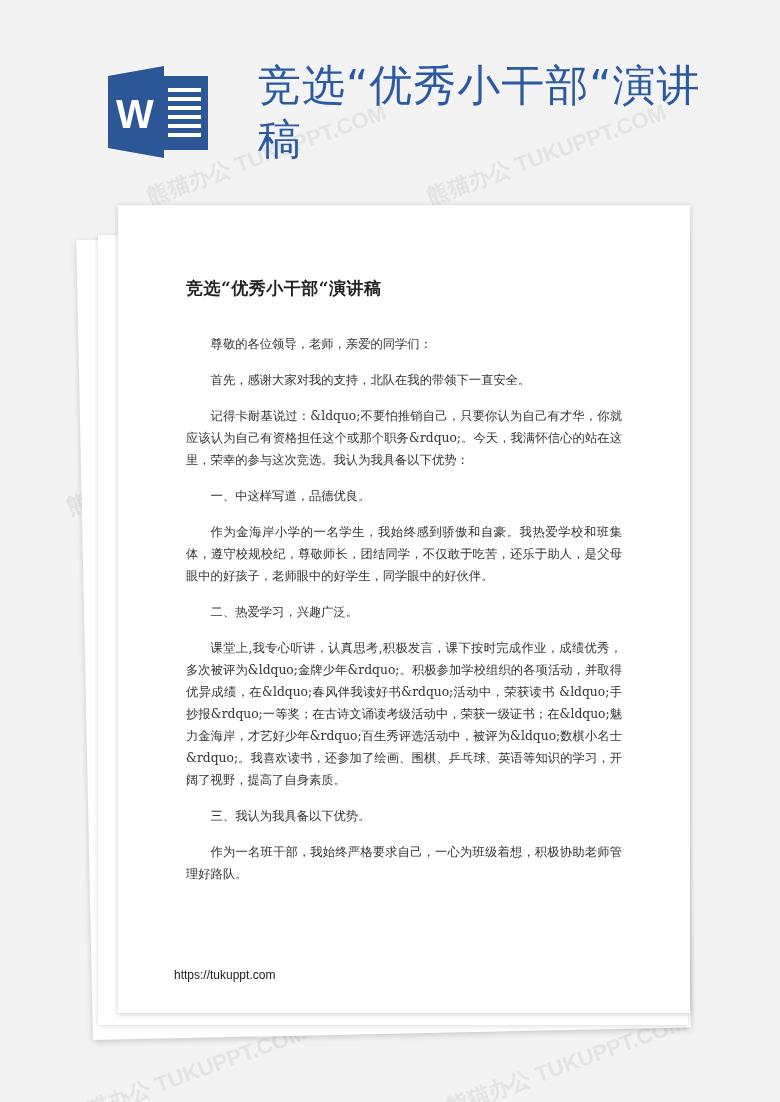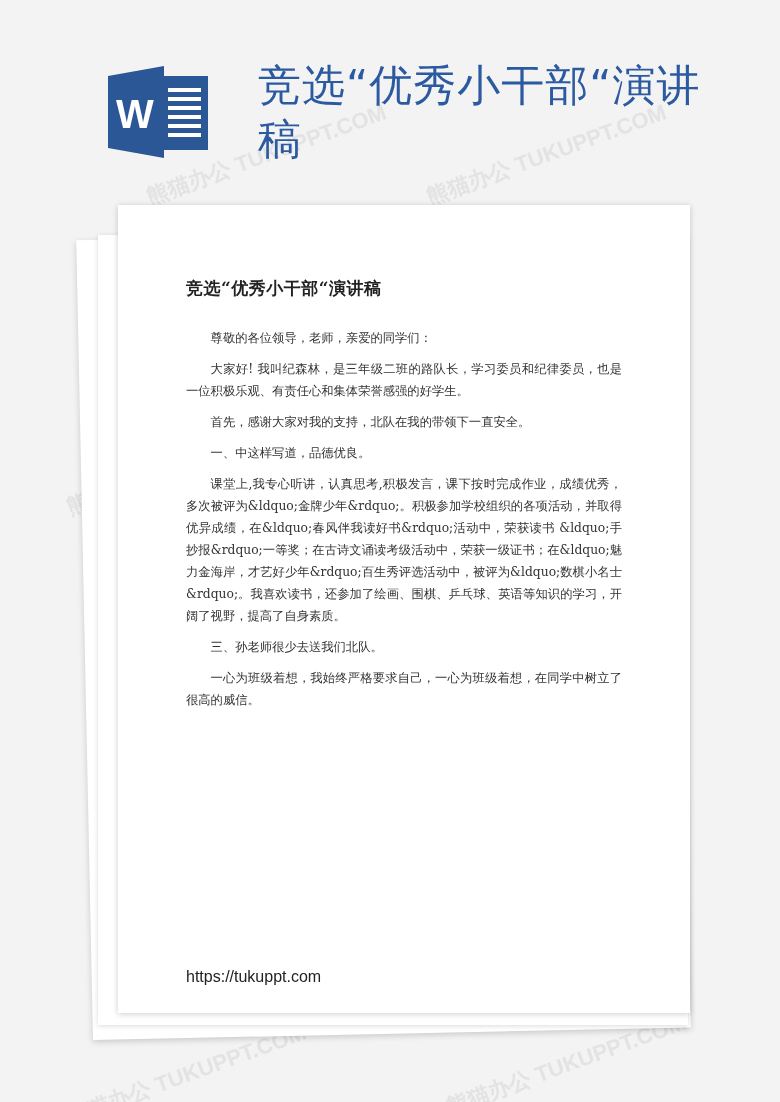--- a/index.html
+++ b/index.html
@@ -35,7 +35,7 @@
       position: absolute; left: 68px; top: 114px; width: 436px;
       font-size: 12.3px; line-height: 22px; color: #333;
     }
-    .doc-body p { margin: 8px 0 9px 0; text-indent: 2em; text-align: justify; }
+    .doc-body p { margin: 14px 0 9px 0; text-indent: 2em; text-align: justify; }
     .footer-url {
       position: absolute; left: 68px; top: 763px;
       font-family: "Liberation Sans", sans-serif; font-size: 16px; color: #222;

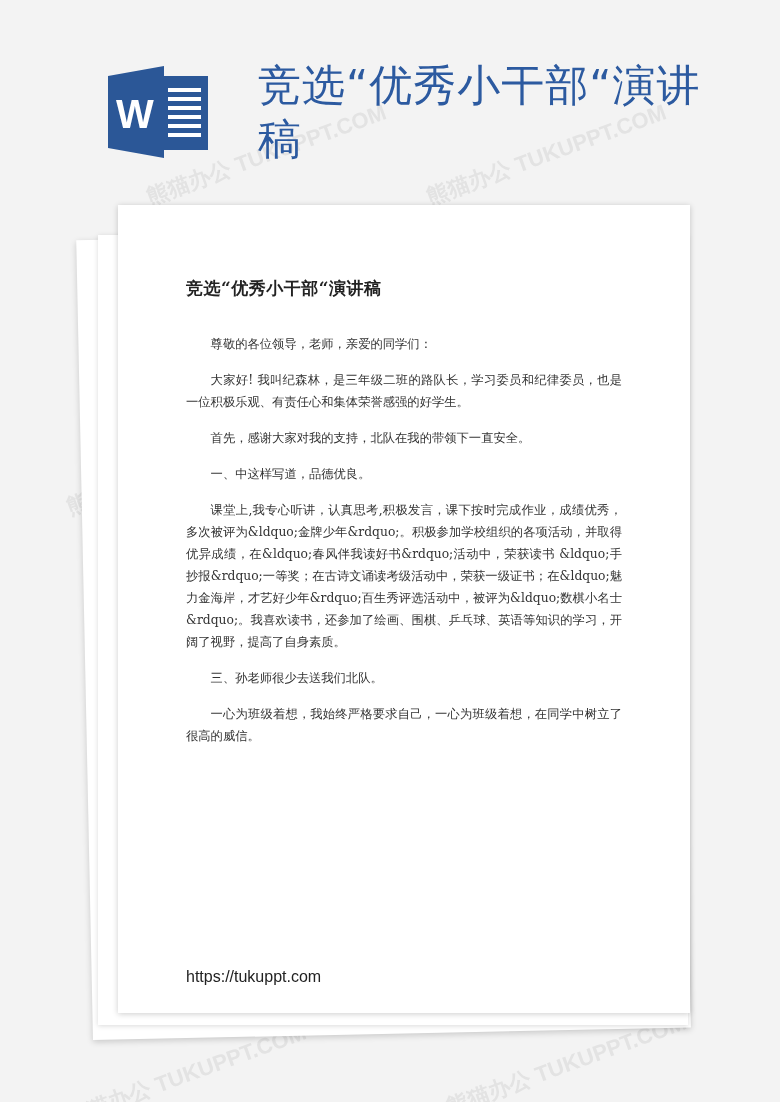--- a/index.html
+++ b/index.html
@@ -81,7 +81,6 @@
   <div class="doc-title">竞选“优秀小干部“演讲稿</div>
   <div class="doc-body">
     <p>尊敬的各位领导，老师，亲爱的同学们：</p>
-    <p>大家好! 我叫纪森林，是三年级二班的路队长，学习委员和纪律委员，也是一位积极乐观、有责任心和集体荣誉感强的好学生。</p>
     <p>首先，感谢大家对我的支持，北队在我的带领下一直安全。</p>
     <p>一、中这样写道，品德优良。</p>
     <p>课堂上,我专心听讲，认真思考,积极发言，课下按时完成作业，成绩优秀，多次被评为&amp;ldquo;金牌少年&amp;rdquo;。积极参加学校组织的各项活动，并取得优异成绩，在&amp;ldquo;春风伴我读好书&amp;rdquo;活动中，荣获读书 &amp;ldquo;手抄报&amp;rdquo;一等奖；在古诗文诵读考级活动中，荣获一级证书；在&amp;ldquo;魅力金海岸，才艺好少年&amp;rdquo;百生秀评选活动中，被评为&amp;ldquo;数棋小名士&amp;rdquo;。我喜欢读书，还参加了绘画、围棋、乒乓球、英语等知识的学习，开阔了视野，提高了自身素质。</p>

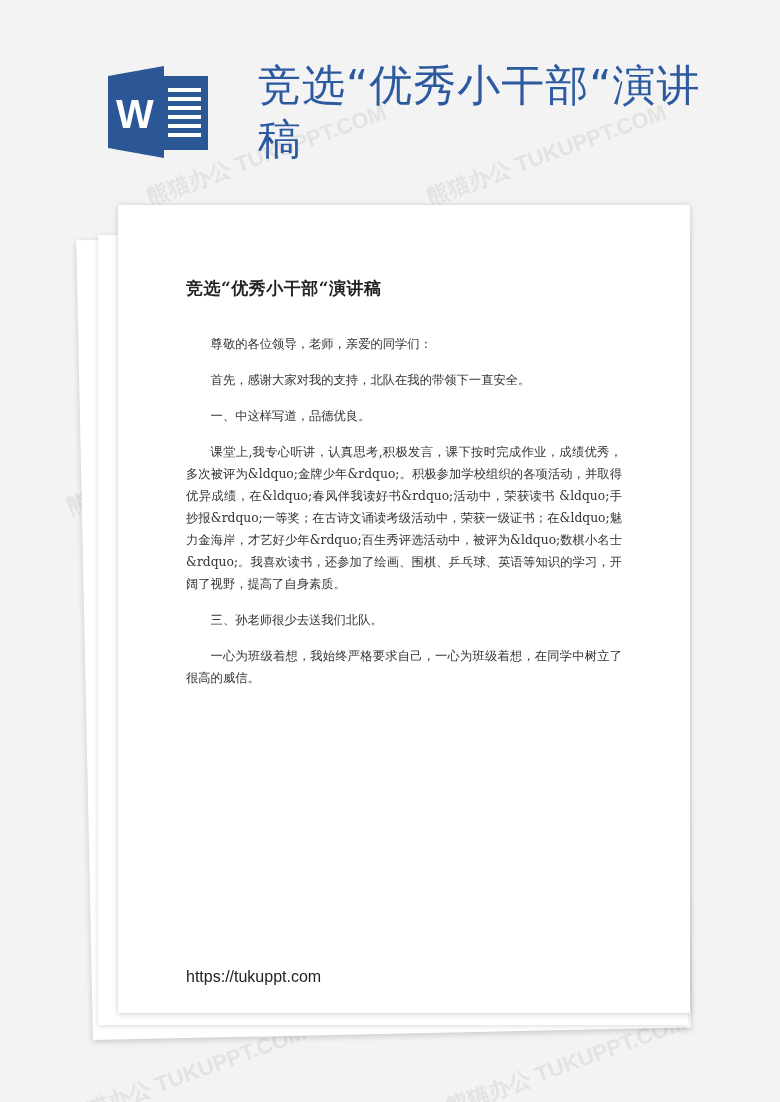--- a/index.html
+++ b/index.html
@@ -82,6 +82,7 @@
   <div class="doc-body">
     <p>尊敬的各位领导，老师，亲爱的同学们：</p>
     <p>首先，感谢大家对我的支持，北队在我的带领下一直安全。</p>
+    <p>记得卡耐基说过：&amp;ldquo;不要怕推销自己，只要你认为自己有才华，你就应该认为自己有资格担任这个或那个职务&amp;rdquo;。今天，我满怀信心的站在这里，荣幸的参与这次竞选。我认为我具备以下优势：</p>
     <p>一、中这样写道，品德优良。</p>
     <p>课堂上,我专心听讲，认真思考,积极发言，课下按时完成作业，成绩优秀，多次被评为&amp;ldquo;金牌少年&amp;rdquo;。积极参加学校组织的各项活动，并取得优异成绩，在&amp;ldquo;春风伴我读好书&amp;rdquo;活动中，荣获读书 &amp;ldquo;手抄报&amp;rdquo;一等奖；在古诗文诵读考级活动中，荣获一级证书；在&amp;ldquo;魅力金海岸，才艺好少年&amp;rdquo;百生秀评选活动中，被评为&amp;ldquo;数棋小名士&amp;rdquo;。我喜欢读书，还参加了绘画、围棋、乒乓球、英语等知识的学习，开阔了视野，提高了自身素质。</p>
     <p>三、孙老师很少去送我们北队。</p>

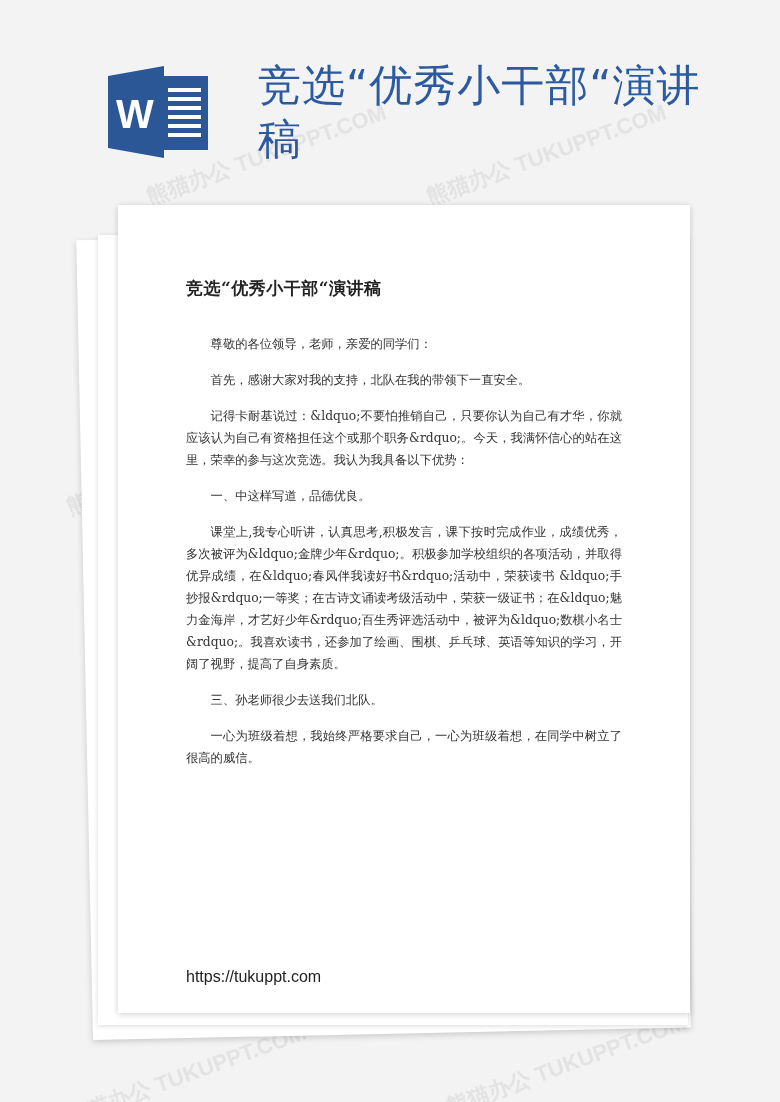--- a/index.html
+++ b/index.html
@@ -84,6 +84,7 @@
     <p>首先，感谢大家对我的支持，北队在我的带领下一直安全。</p>
     <p>记得卡耐基说过：&amp;ldquo;不要怕推销自己，只要你认为自己有才华，你就应该认为自己有资格担任这个或那个职务&amp;rdquo;。今天，我满怀信心的站在这里，荣幸的参与这次竞选。我认为我具备以下优势：</p>
     <p>一、中这样写道，品德优良。</p>
+    <p>作为金海岸小学的一名学生，我始终感到骄傲和自豪。我热爱学校和班集体，遵守校规校纪，尊敬师长，团结同学，不仅敢于吃苦，还乐于助人，是父母眼中的好孩子，老师眼中的好学生，同学眼中的好伙伴。</p>
     <p>课堂上,我专心听讲，认真思考,积极发言，课下按时完成作业，成绩优秀，多次被评为&amp;ldquo;金牌少年&amp;rdquo;。积极参加学校组织的各项活动，并取得优异成绩，在&amp;ldquo;春风伴我读好书&amp;rdquo;活动中，荣获读书 &amp;ldquo;手抄报&amp;rdquo;一等奖；在古诗文诵读考级活动中，荣获一级证书；在&amp;ldquo;魅力金海岸，才艺好少年&amp;rdquo;百生秀评选活动中，被评为&amp;ldquo;数棋小名士&amp;rdquo;。我喜欢读书，还参加了绘画、围棋、乒乓球、英语等知识的学习，开阔了视野，提高了自身素质。</p>
     <p>三、孙老师很少去送我们北队。</p>
     <p>一心为班级着想，我始终严格要求自己，一心为班级着想，在同学中树立了很高的威信。</p>

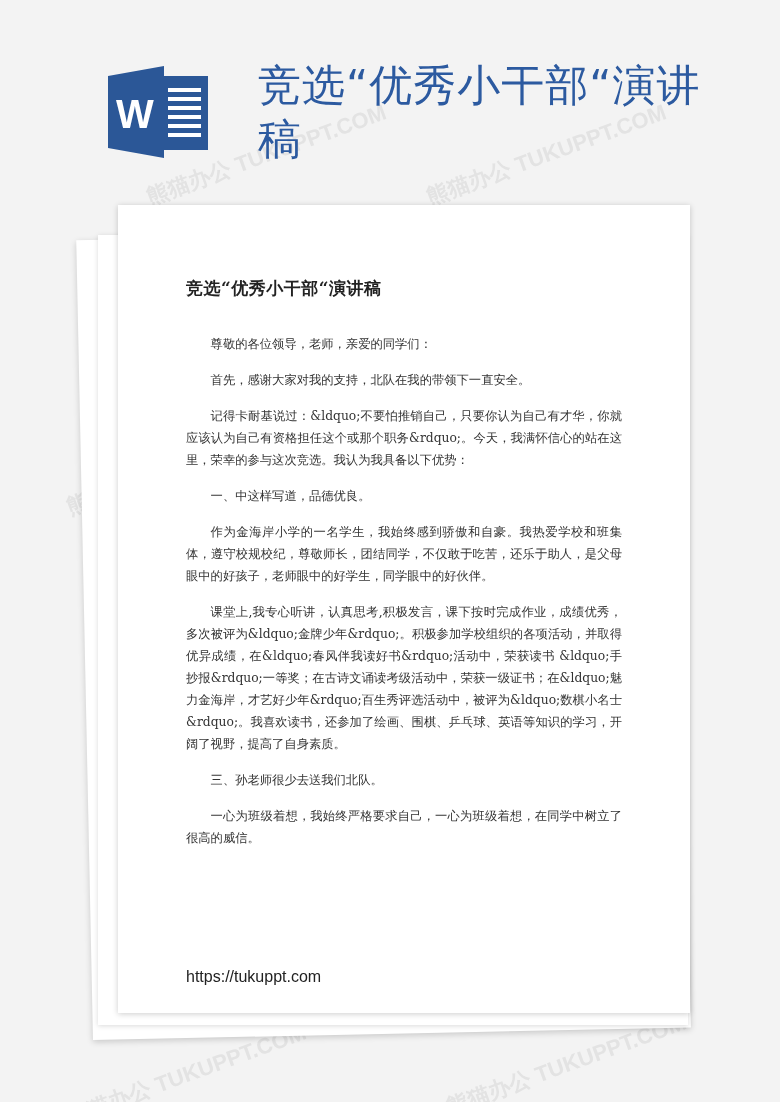--- a/index.html
+++ b/index.html
@@ -85,6 +85,7 @@
     <p>记得卡耐基说过：&amp;ldquo;不要怕推销自己，只要你认为自己有才华，你就应该认为自己有资格担任这个或那个职务&amp;rdquo;。今天，我满怀信心的站在这里，荣幸的参与这次竞选。我认为我具备以下优势：</p>
     <p>一、中这样写道，品德优良。</p>
     <p>作为金海岸小学的一名学生，我始终感到骄傲和自豪。我热爱学校和班集体，遵守校规校纪，尊敬师长，团结同学，不仅敢于吃苦，还乐于助人，是父母眼中的好孩子，老师眼中的好学生，同学眼中的好伙伴。</p>
+    <p>二、热爱学习，兴趣广泛。</p>
     <p>课堂上,我专心听讲，认真思考,积极发言，课下按时完成作业，成绩优秀，多次被评为&amp;ldquo;金牌少年&amp;rdquo;。积极参加学校组织的各项活动，并取得优异成绩，在&amp;ldquo;春风伴我读好书&amp;rdquo;活动中，荣获读书 &amp;ldquo;手抄报&amp;rdquo;一等奖；在古诗文诵读考级活动中，荣获一级证书；在&amp;ldquo;魅力金海岸，才艺好少年&amp;rdquo;百生秀评选活动中，被评为&amp;ldquo;数棋小名士&amp;rdquo;。我喜欢读书，还参加了绘画、围棋、乒乓球、英语等知识的学习，开阔了视野，提高了自身素质。</p>
     <p>三、孙老师很少去送我们北队。</p>
     <p>一心为班级着想，我始终严格要求自己，一心为班级着想，在同学中树立了很高的威信。</p>

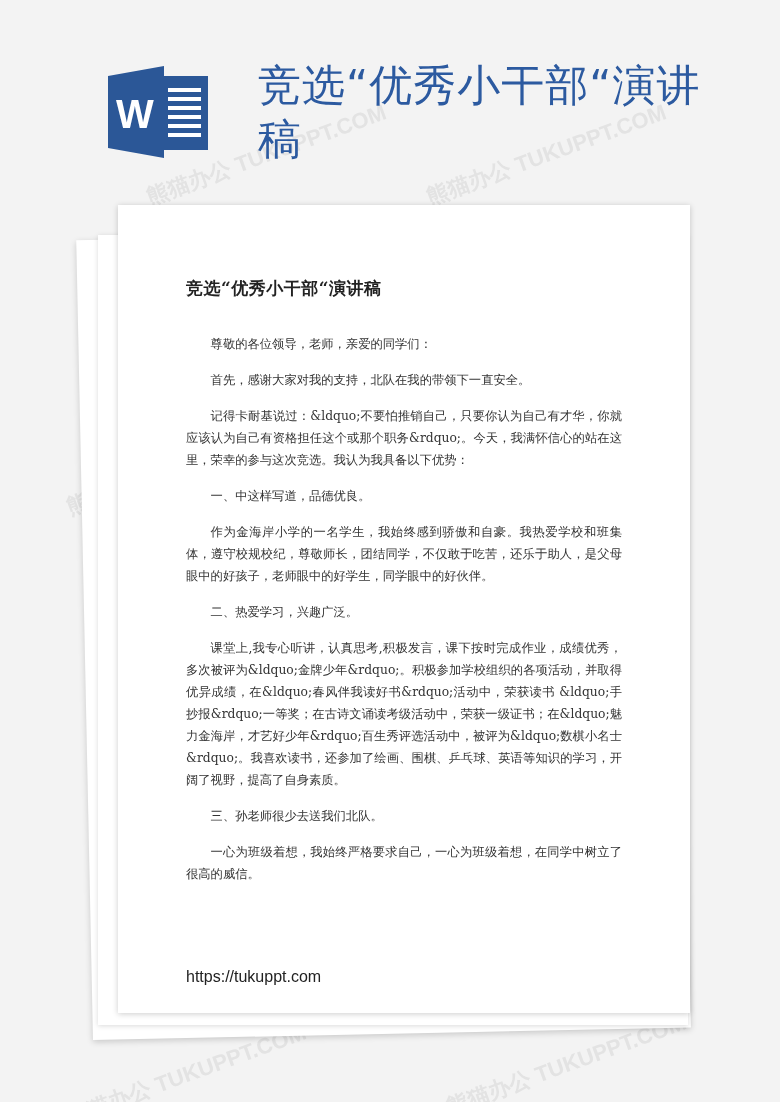--- a/index.html
+++ b/index.html
@@ -87,7 +87,7 @@
     <p>作为金海岸小学的一名学生，我始终感到骄傲和自豪。我热爱学校和班集体，遵守校规校纪，尊敬师长，团结同学，不仅敢于吃苦，还乐于助人，是父母眼中的好孩子，老师眼中的好学生，同学眼中的好伙伴。</p>
     <p>二、热爱学习，兴趣广泛。</p>
     <p>课堂上,我专心听讲，认真思考,积极发言，课下按时完成作业，成绩优秀，多次被评为&amp;ldquo;金牌少年&amp;rdquo;。积极参加学校组织的各项活动，并取得优异成绩，在&amp;ldquo;春风伴我读好书&amp;rdquo;活动中，荣获读书 &amp;ldquo;手抄报&amp;rdquo;一等奖；在古诗文诵读考级活动中，荣获一级证书；在&amp;ldquo;魅力金海岸，才艺好少年&amp;rdquo;百生秀评选活动中，被评为&amp;ldquo;数棋小名士&amp;rdquo;。我喜欢读书，还参加了绘画、围棋、乒乓球、英语等知识的学习，开阔了视野，提高了自身素质。</p>
-    <p>三、孙老师很少去送我们北队。</p>
+    <p>三、我认为我具备以下优势。</p>
     <p>一心为班级着想，我始终严格要求自己，一心为班级着想，在同学中树立了很高的威信。</p>
   </div>
   <div class="footer-url">https://tukuppt.com</div>

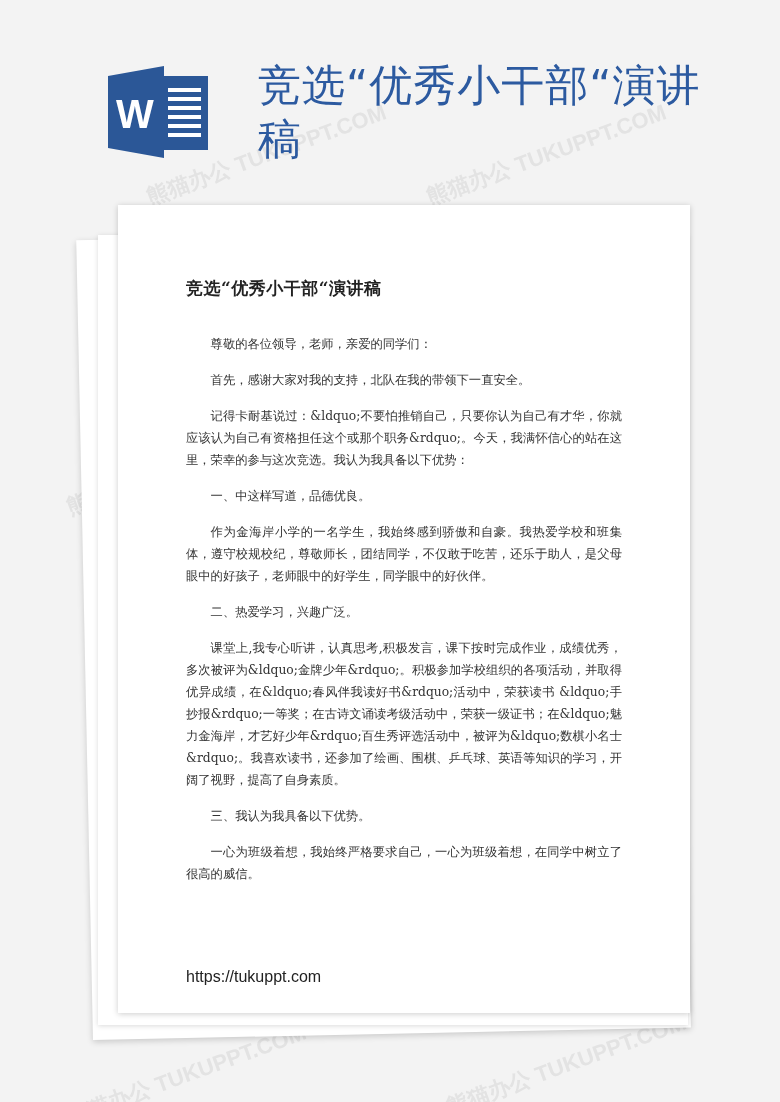--- a/index.html
+++ b/index.html
@@ -88,7 +88,7 @@
     <p>二、热爱学习，兴趣广泛。</p>
     <p>课堂上,我专心听讲，认真思考,积极发言，课下按时完成作业，成绩优秀，多次被评为&amp;ldquo;金牌少年&amp;rdquo;。积极参加学校组织的各项活动，并取得优异成绩，在&amp;ldquo;春风伴我读好书&amp;rdquo;活动中，荣获读书 &amp;ldquo;手抄报&amp;rdquo;一等奖；在古诗文诵读考级活动中，荣获一级证书；在&amp;ldquo;魅力金海岸，才艺好少年&amp;rdquo;百生秀评选活动中，被评为&amp;ldquo;数棋小名士&amp;rdquo;。我喜欢读书，还参加了绘画、围棋、乒乓球、英语等知识的学习，开阔了视野，提高了自身素质。</p>
     <p>三、我认为我具备以下优势。</p>
-    <p>一心为班级着想，我始终严格要求自己，一心为班级着想，在同学中树立了很高的威信。</p>
+    <p>作为一名班干部，我始终严格要求自己，一心为班级着想，积极协助老师管理好路队。</p>
   </div>
   <div class="footer-url">https://tukuppt.com</div>
 </div>

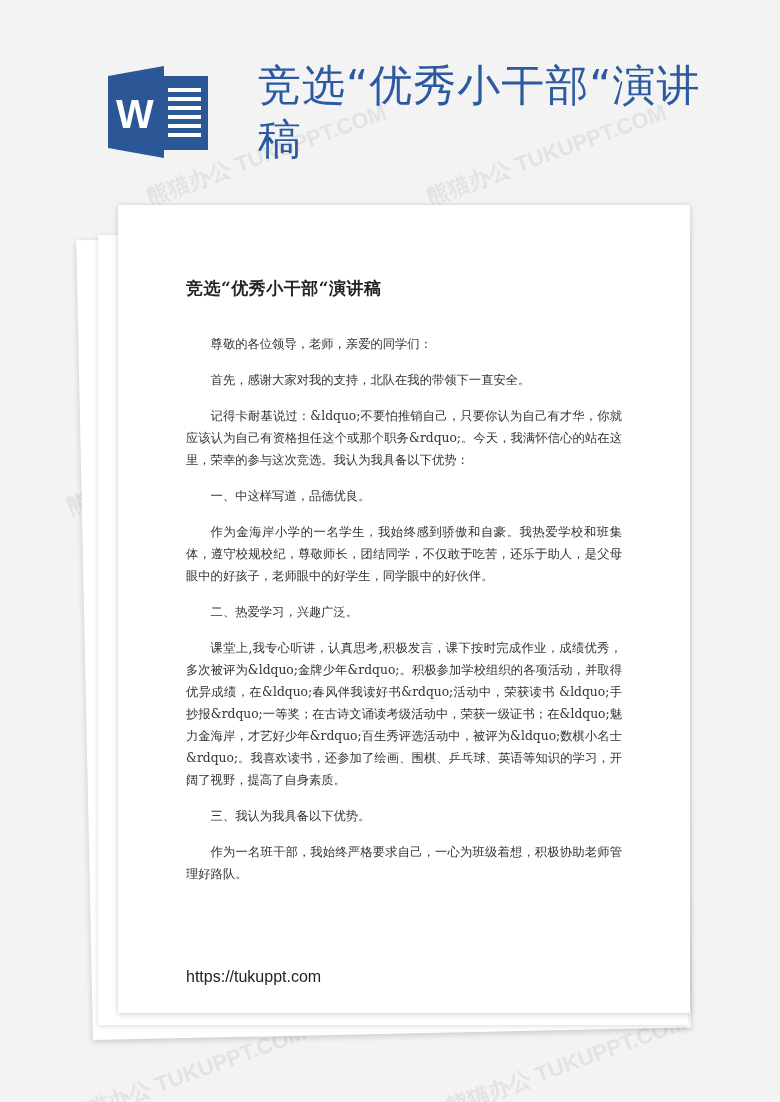--- a/index.html
+++ b/index.html
@@ -37,8 +37,8 @@
     }
     .doc-body p { margin: 14px 0 9px 0; text-indent: 2em; text-align: justify; }
     .footer-url {
-      position: absolute; left: 68px; top: 763px;
-      font-family: "Liberation Sans", sans-serif; font-size: 16px; color: #222;
+      position: absolute; left: 56px; top: 763px;
+      font-family: "Liberation Sans", sans-serif; font-size: 12px; color: #222;
     }
     .watermark {
       position: absolute; color: rgba(180,180,180,0.25);

